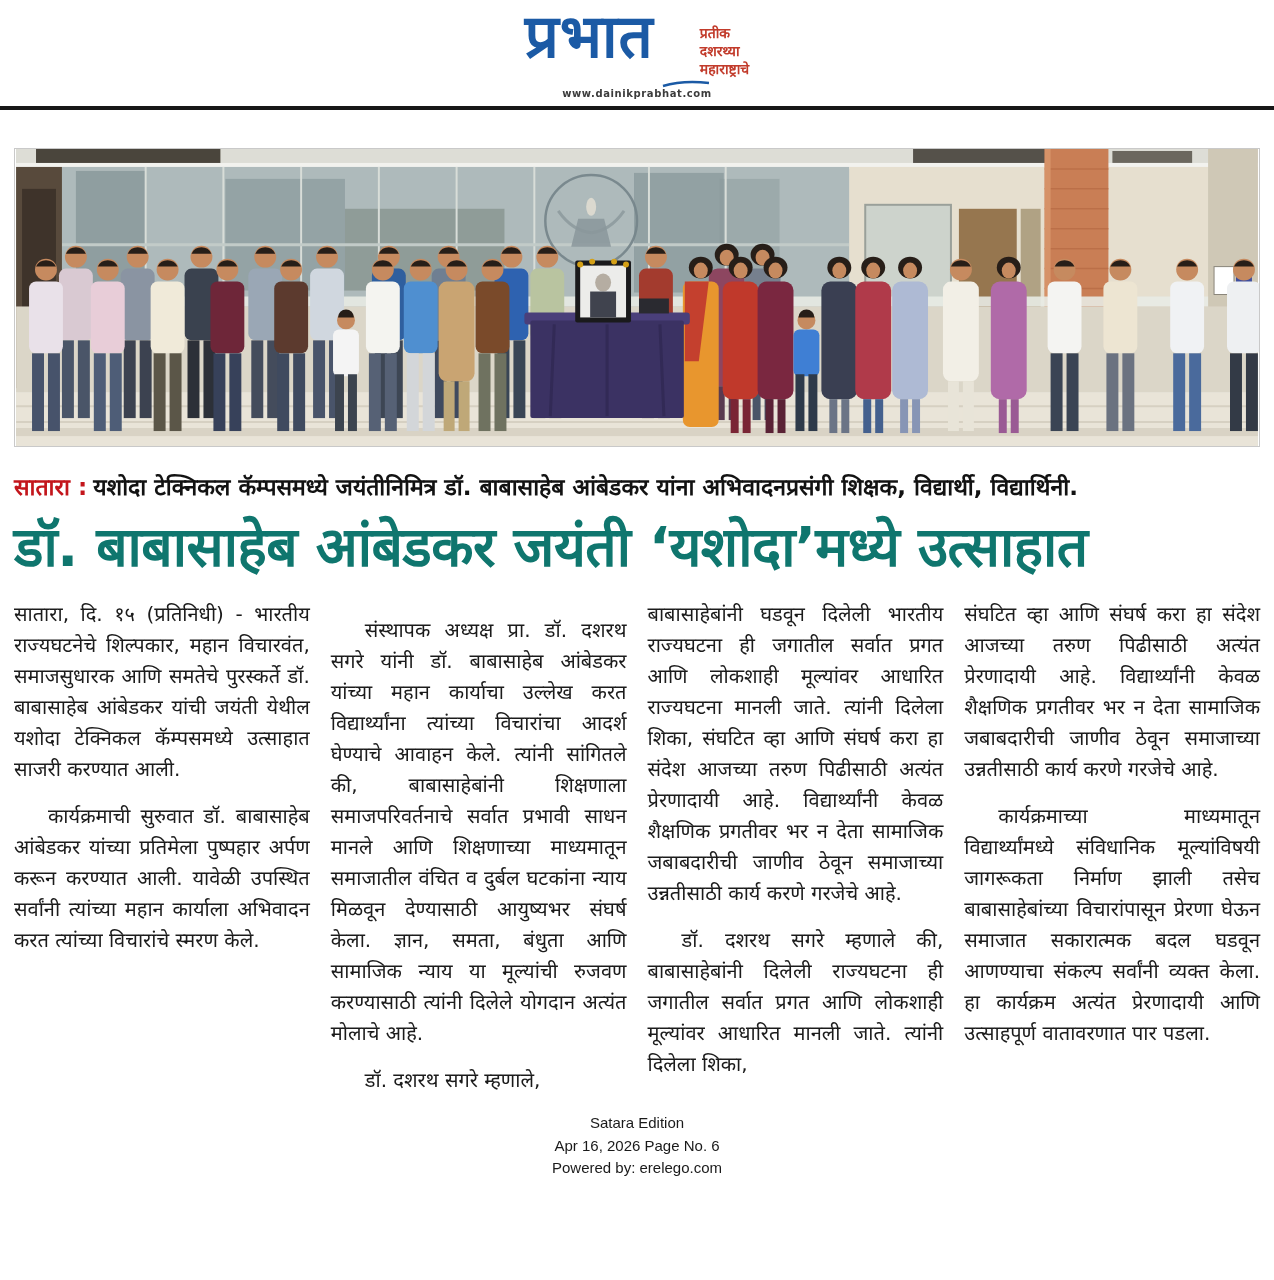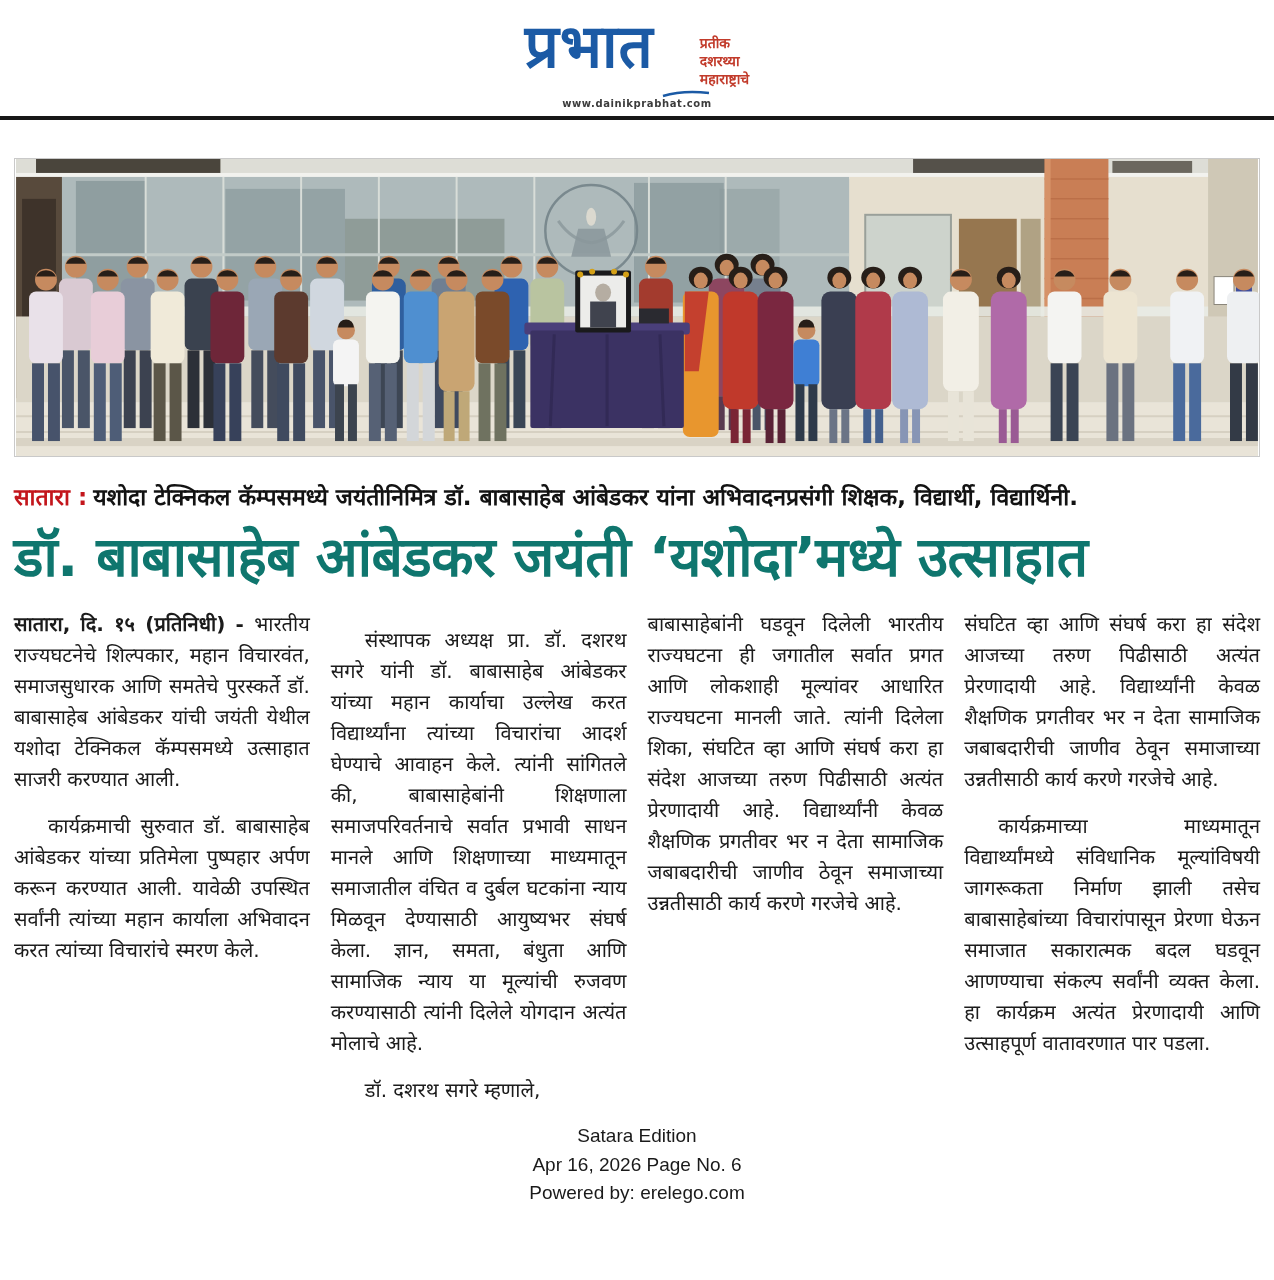--- a/index.html
+++ b/index.html
@@ -8,7 +8,7 @@
     font-family:"DejaVu Sans",sans-serif;overflow:hidden;
   }
   
-  .masthead{ text-align:center; padding-top:18px; }
+  .masthead{ text-align:center; padding-top:8px; }
   .logo-row{ display:inline-flex; align-items:flex-start; gap:7px; }
   .logo-text{
     font-size:60px; font-weight:800; color:#1b5aa5; line-height:0.95;

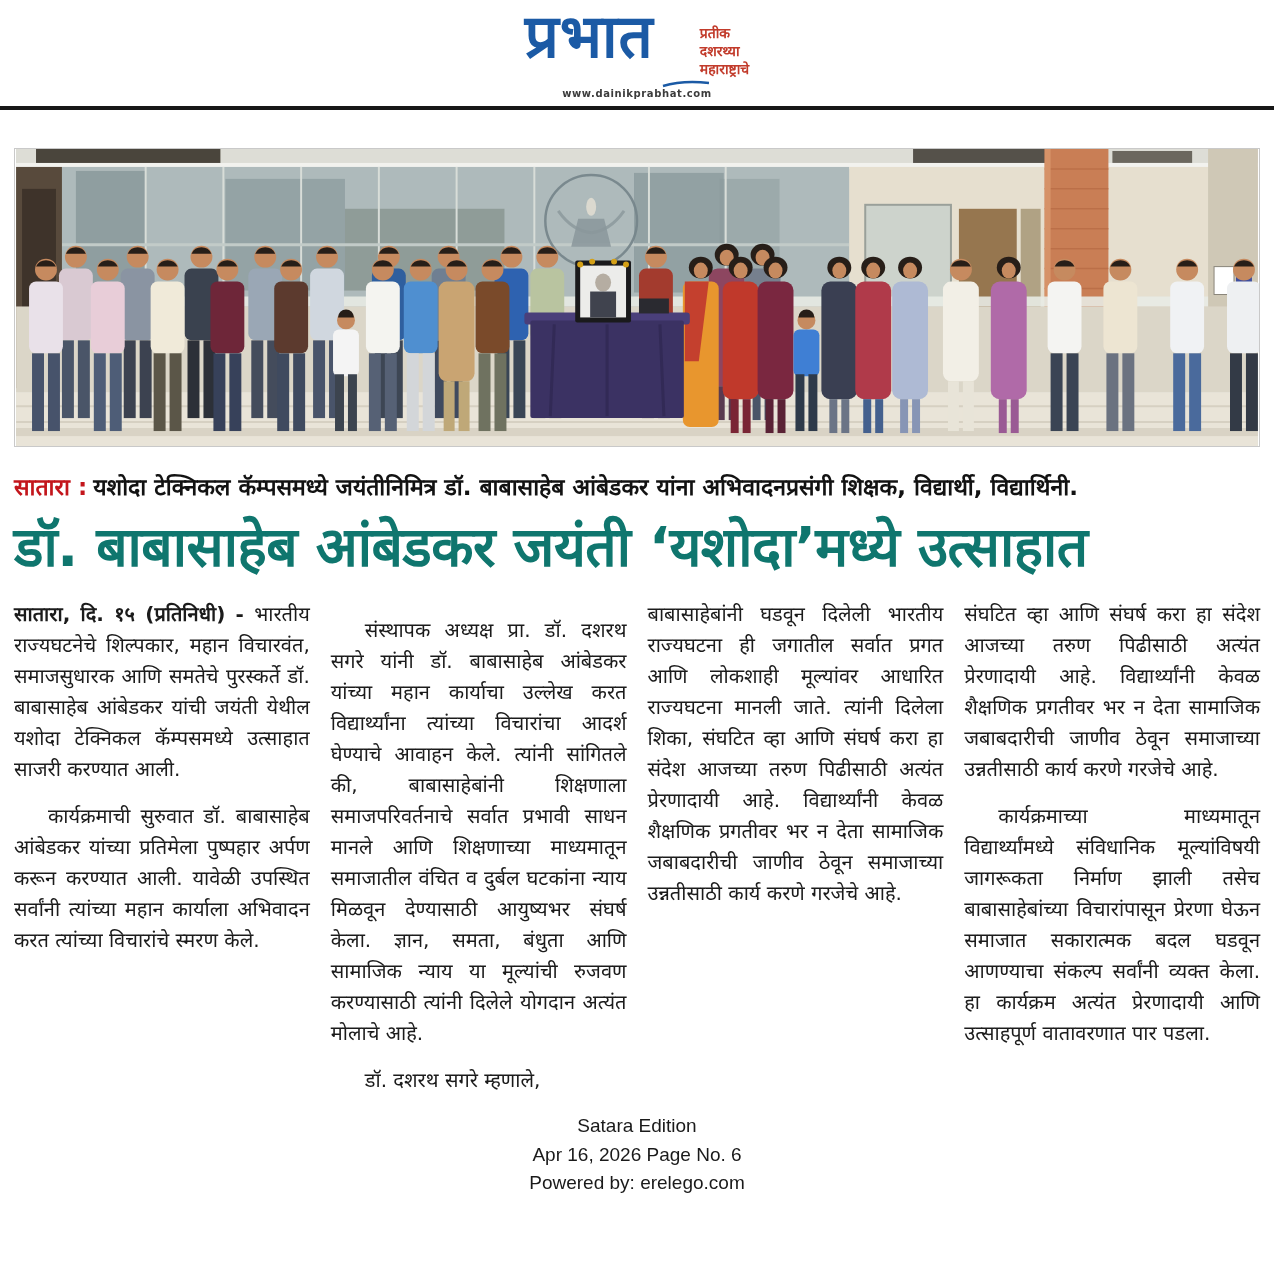--- a/index.html
+++ b/index.html
@@ -35,7 +35,7 @@
   .col{ flex:1; min-width:0; font-size:20px; line-height:1.55; text-align:justify; color:#1b1b1b; }
   .col p{ margin:0; }
   .col p.indent{ text-indent:34px;margin-top:16px; }
-  .col b.lead{ font-weight:bold; }
+  .col b.lead{ font-weight:normal; }
   
   .footer{
     text-align:center; margin-top:16px; font-size:19px; line-height:1.5;

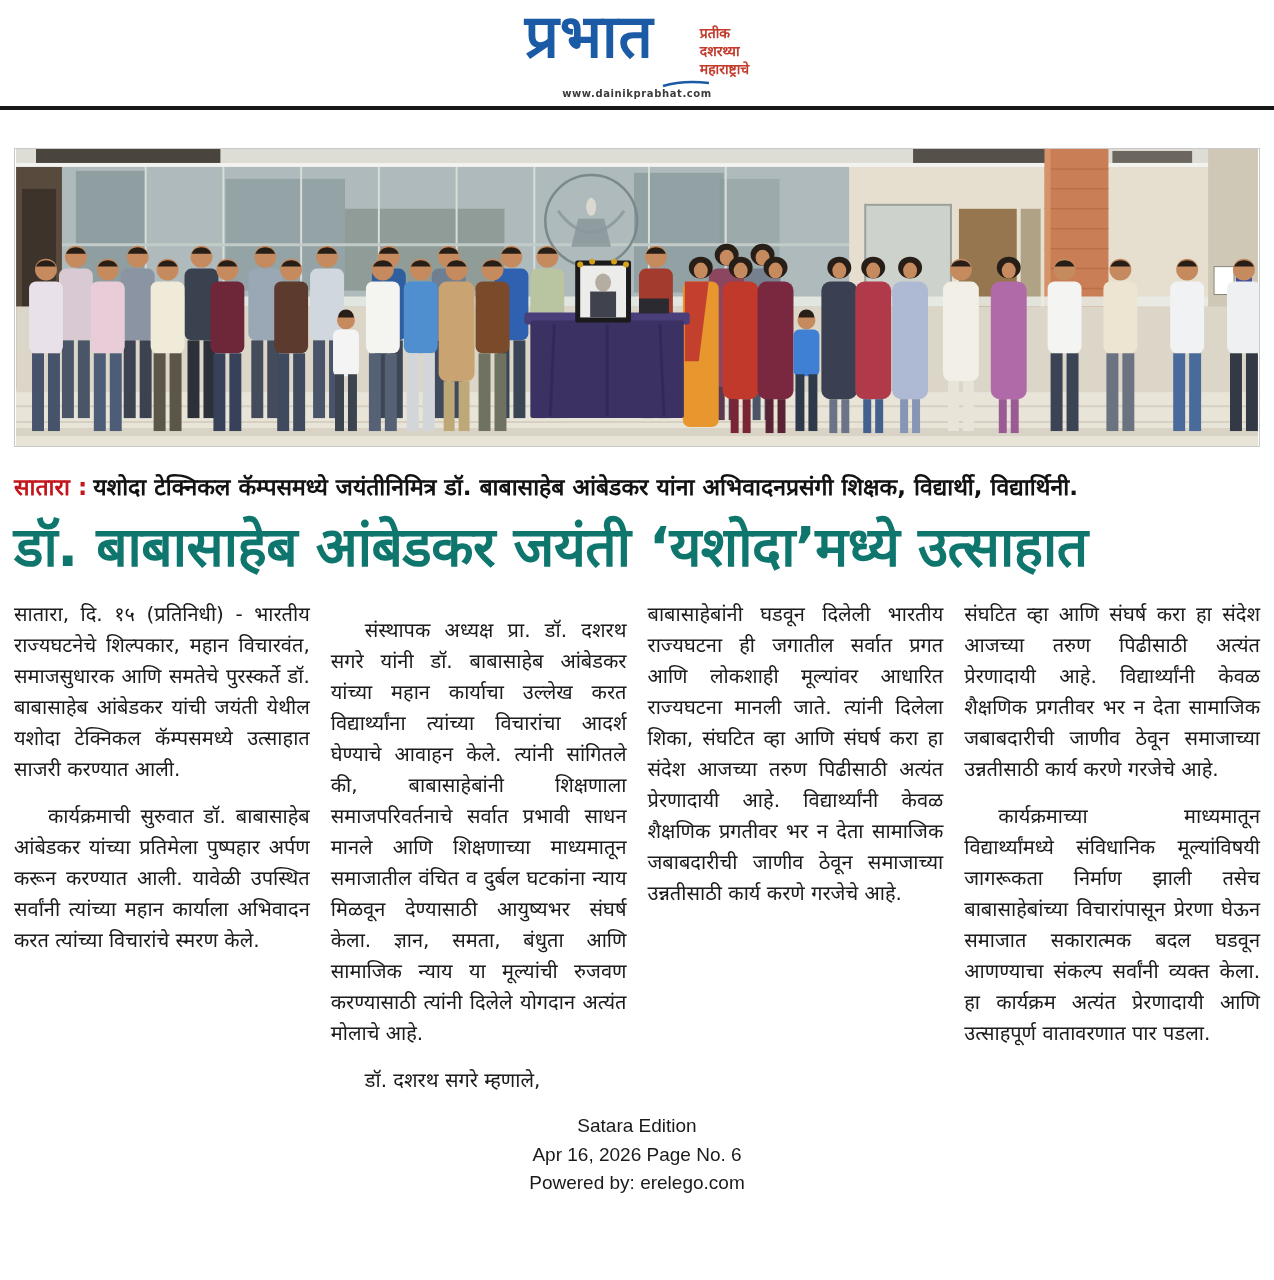--- a/index.html
+++ b/index.html
@@ -344,6 +344,7 @@
     </div>
   <div class="col">
       <p class="para">बाबासाहेबांनी घडवून दिलेली भारतीय राज्यघटना ही जगातील सर्वात प्रगत आणि लोकशाही मूल्यांवर आधारित राज्यघटना मानली जाते. त्यांनी दिलेला शिका, संघटित व्हा आणि संघर्ष करा हा संदेश आजच्या तरुण पिढीसाठी अत्यंत प्रेरणादायी आहे. विद्यार्थ्यांनी केवळ शैक्षणिक प्रगतीवर भर न देता सामाजिक जबाबदारीची जाणीव ठेवून समाजाच्या उन्नतीसाठी कार्य करणे गरजेचे आहे.</p>
+      <p class="para indent">डॉ. दशरथ सगरे म्हणाले की, बाबासाहेबांनी दिलेली राज्यघटना ही जगातील सर्वात प्रगत आणि लोकशाही मूल्यांवर आधारित मानली जाते. त्यांनी दिलेला शिका,</p>
     </div>
   <div class="col">
       <p class="para">संघटित व्हा आणि संघर्ष करा हा संदेश आजच्या तरुण पिढीसाठी अत्यंत प्रेरणादायी आहे. विद्यार्थ्यांनी केवळ शैक्षणिक प्रगतीवर भर न देता सामाजिक जबाबदारीची जाणीव ठेवून समाजाच्या उन्नतीसाठी कार्य करणे गरजेचे आहे.</p>

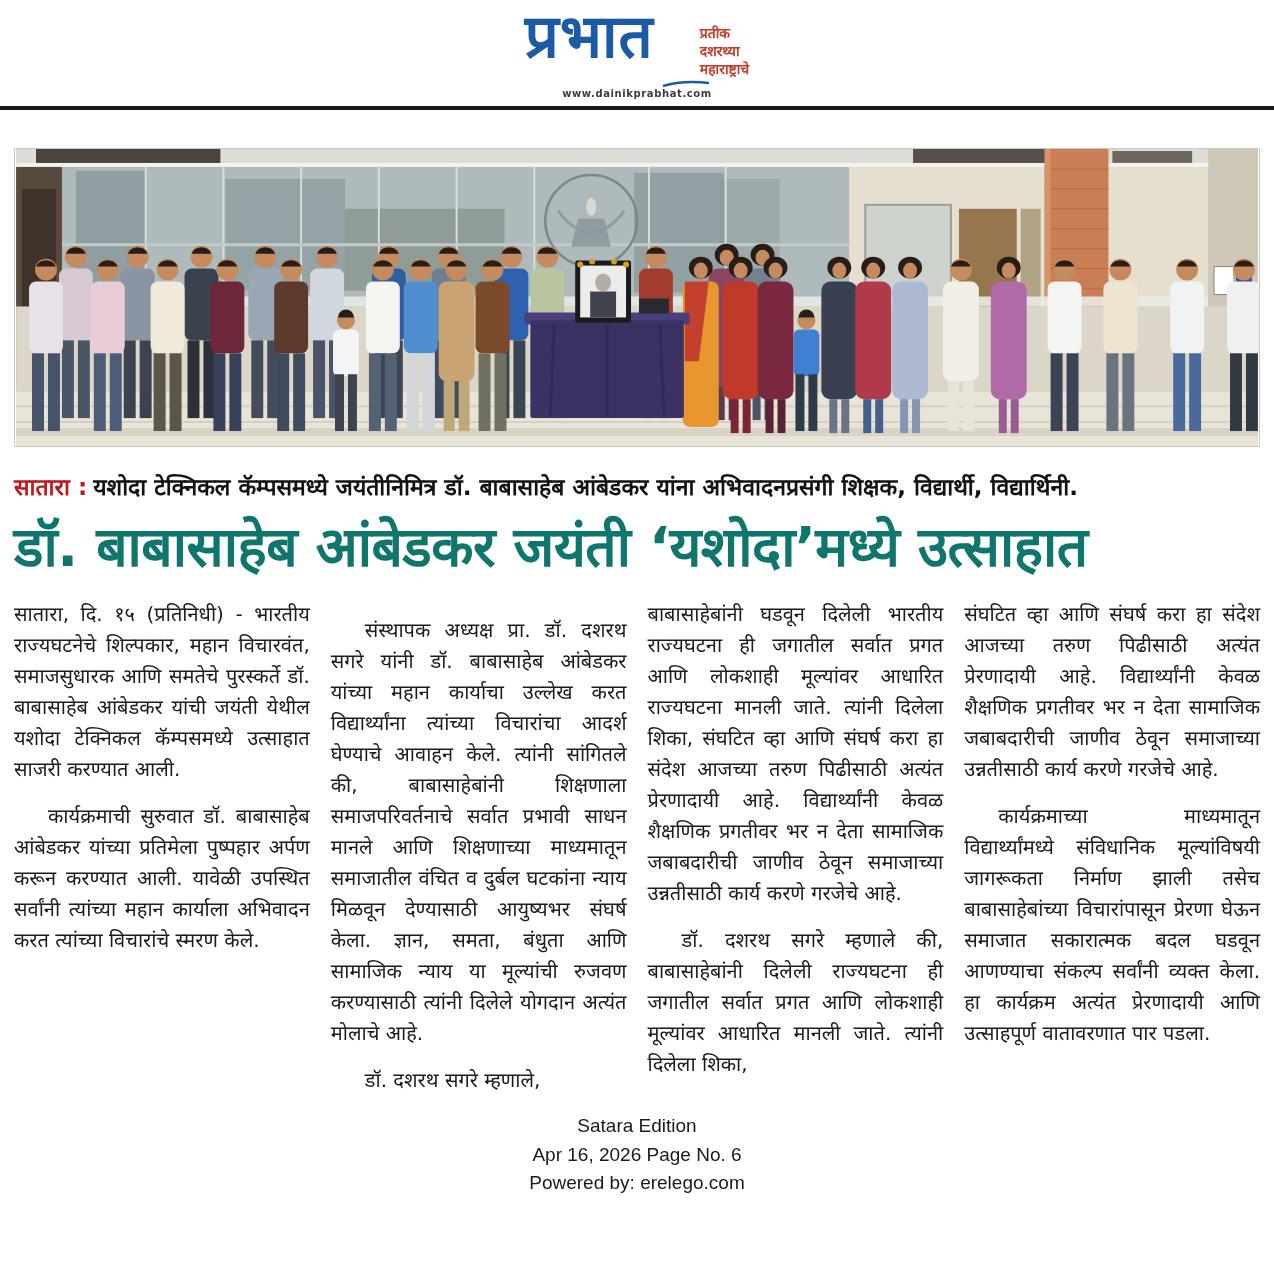--- a/index.html
+++ b/index.html
@@ -38,7 +38,7 @@
   .col b.lead{ font-weight:normal; }
   
   .footer{
-    text-align:center; margin-top:16px; font-size:19px; line-height:1.5;
+    text-align:center; margin-top:16px; font-size:15px; line-height:1.5;
     color:#1a1a1a; font-family:"Liberation Sans","DejaVu Sans",sans-serif;
   }
 </style>

